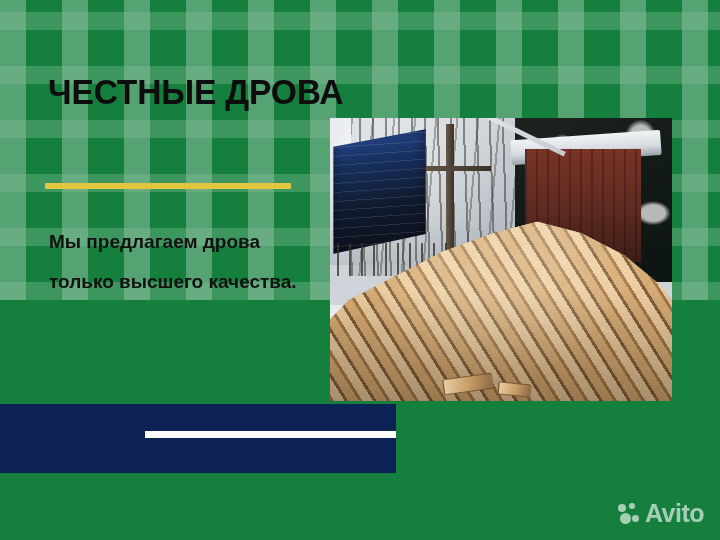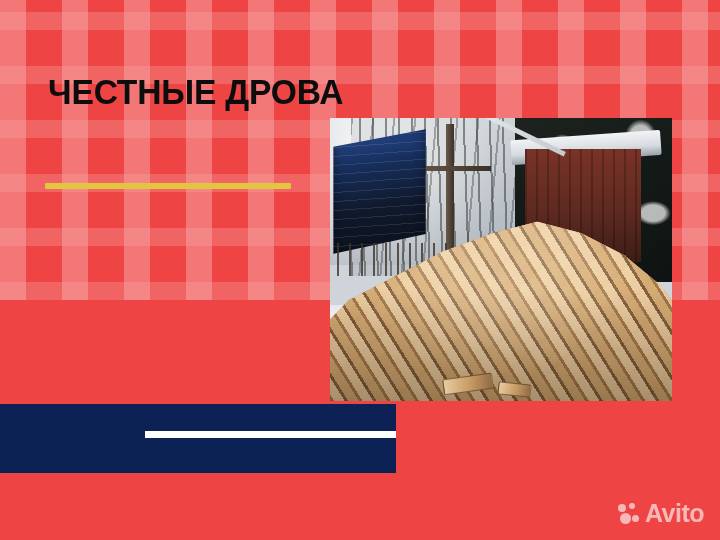--- a/index.html
+++ b/index.html
@@ -18,7 +18,7 @@
     position: relative;
     width: 720px;
     height: 540px;
-    background: #ef4444;
+    background: #15803d;
     overflow: hidden;
   }
 

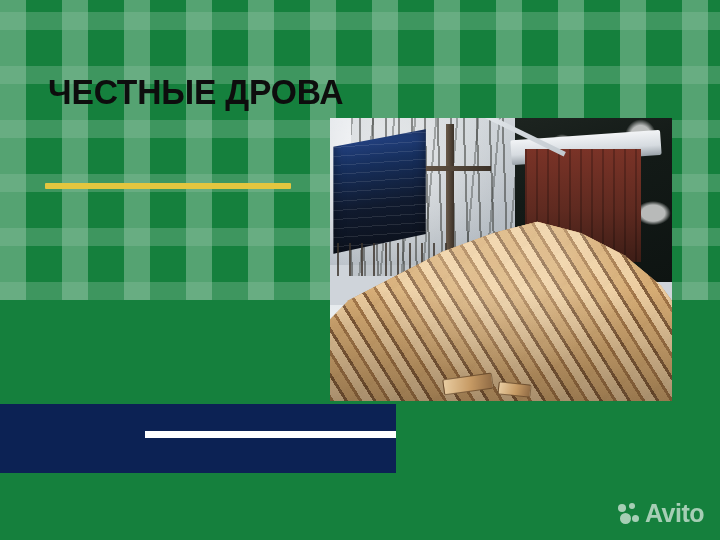--- a/index.html
+++ b/index.html
@@ -261,6 +261,7 @@
 
   <div class="divider"></div>
 
+  <div class="body-text">Мы предлагаем дрова только высшего качества.</div>
 
   <div class="photo">
     <div class="photo-inner">

